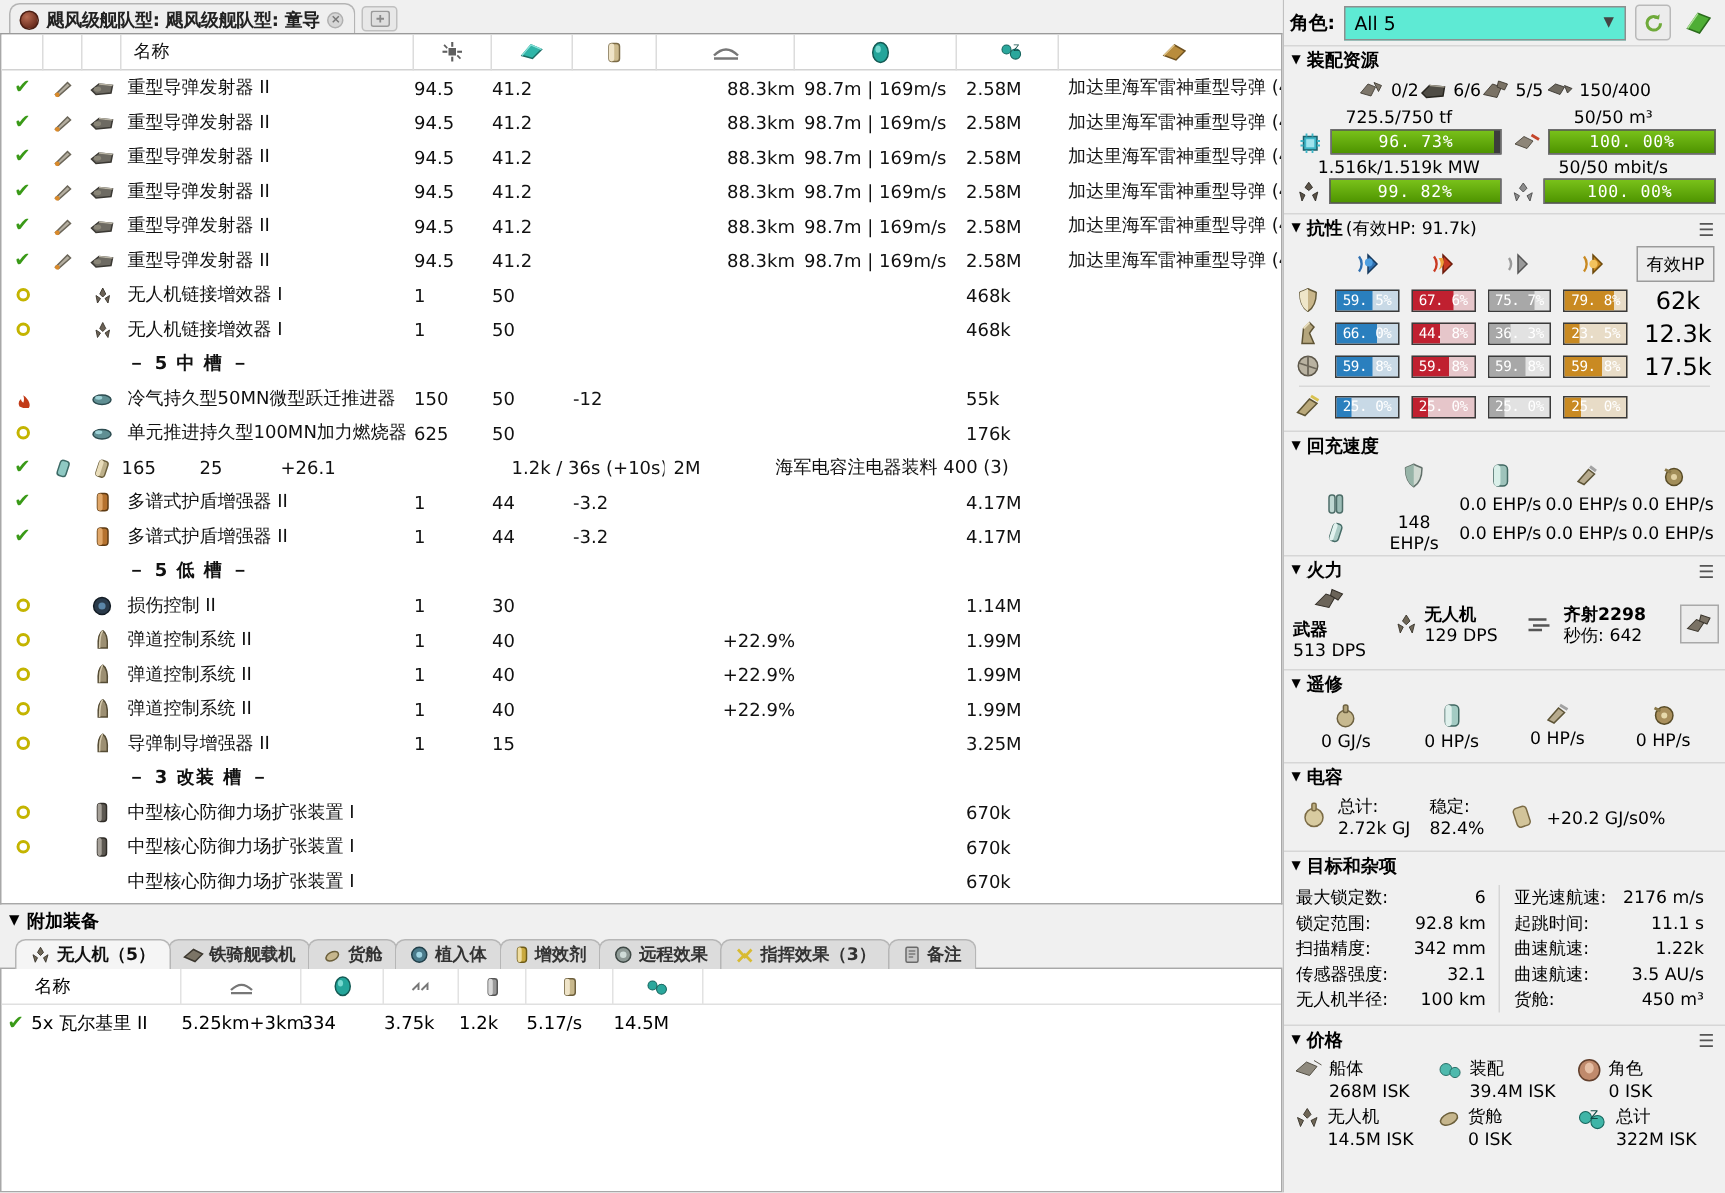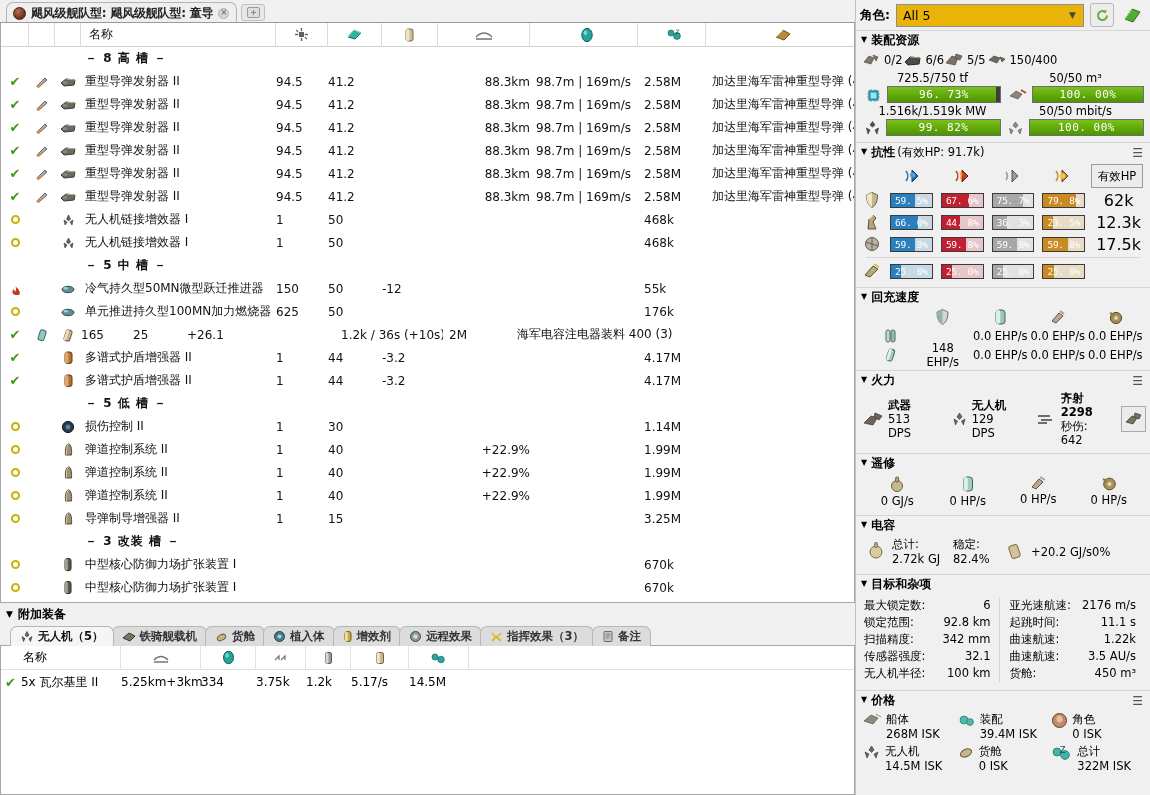--- a/index.html
+++ b/index.html
@@ -98,7 +98,7 @@
   .charbar { height:30px; display:flex; align-items:center; gap:6px; padding:3px 6px 3px 4px; }
   .charbar .lbl { font-weight:bold; font-size:12.5px; }
   .char-select {
-    flex:1; height:23px; background:#eab308; border:1px solid #8e8e8e;
+    flex:1; height:23px; background:#5eead4; border:1px solid #8e8e8e;
     display:flex; align-items:center; padding:0 6px; font-size:12.5px; position:relative;
   }
   .char-select .caret { position:absolute; right:7px; font-size:9px; color:#444;}

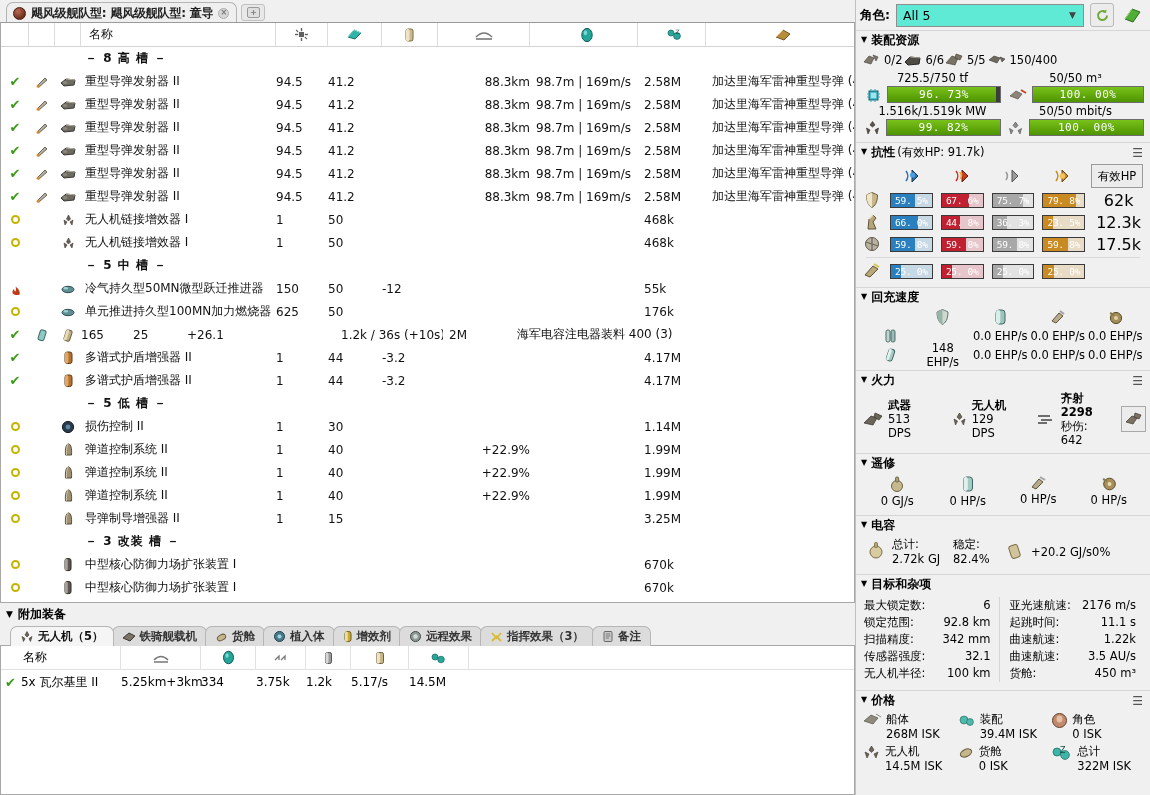--- a/index.html
+++ b/index.html
@@ -264,12 +264,6 @@
       </div>
 
       <div class="rows">
-          <div class="grouprow">
-            <div class="c w-st"></div>
-            <div class="c w-ch"></div>
-            <div class="c w-ic"></div>
-            <div class="c w-nm"><span class="label">－ 8 高 槽 －</span></div>
-          </div>
           <div class="row">
             <div class="c w-st">
               <span class="ok-check">✔</span>

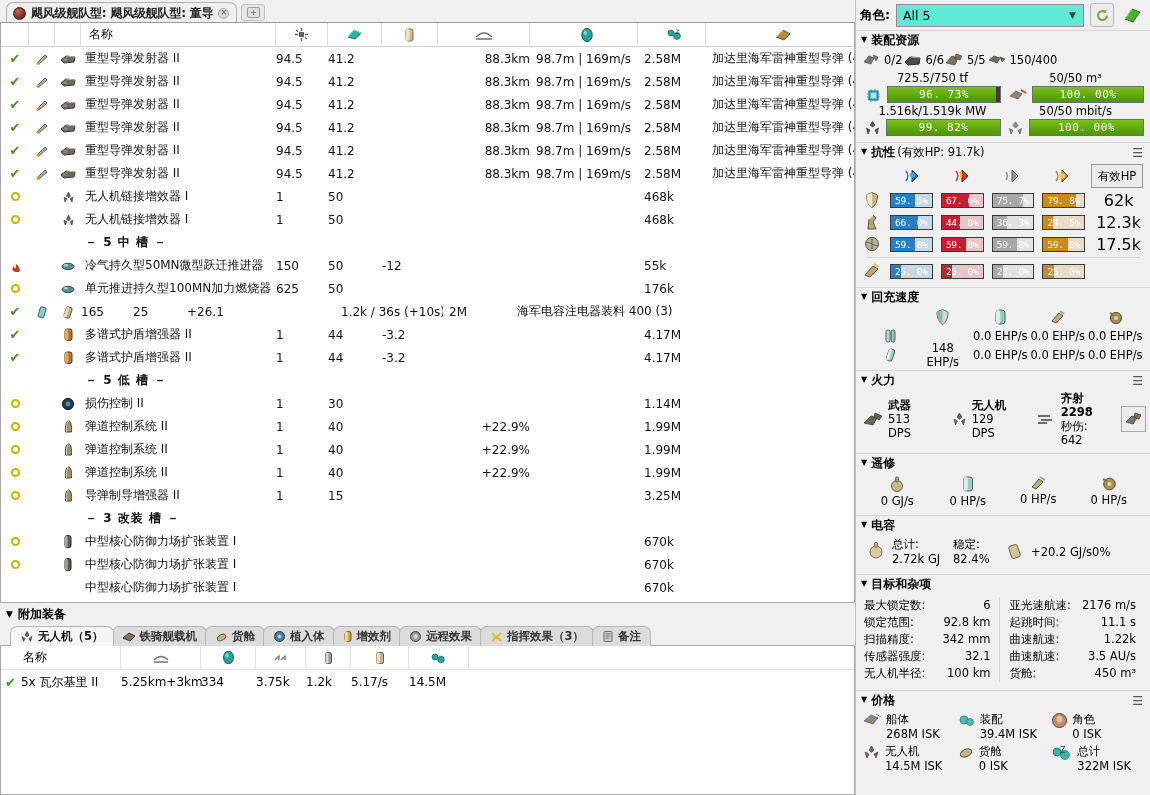--- a/index.html
+++ b/index.html
@@ -113,7 +113,7 @@
   .tri { font-size:8px; margin-right:4px; position:relative; top:-1px;}
 
   
-  .res-top { display:flex; align-items:center; justify-content:flex-start; padding:2px 6px 4px 6px; font-size:11.5px;}
+  .res-top { display:flex; align-items:center; justify-content:center; padding:2px 6px 4px 6px; font-size:11.5px;}
   .res-top .it { display:flex; align-items:center; gap:4px;}
   .res-grid { padding:0 6px 2px 8px; }
   .res-pair { display:flex; gap:6px; margin-bottom:1px;}

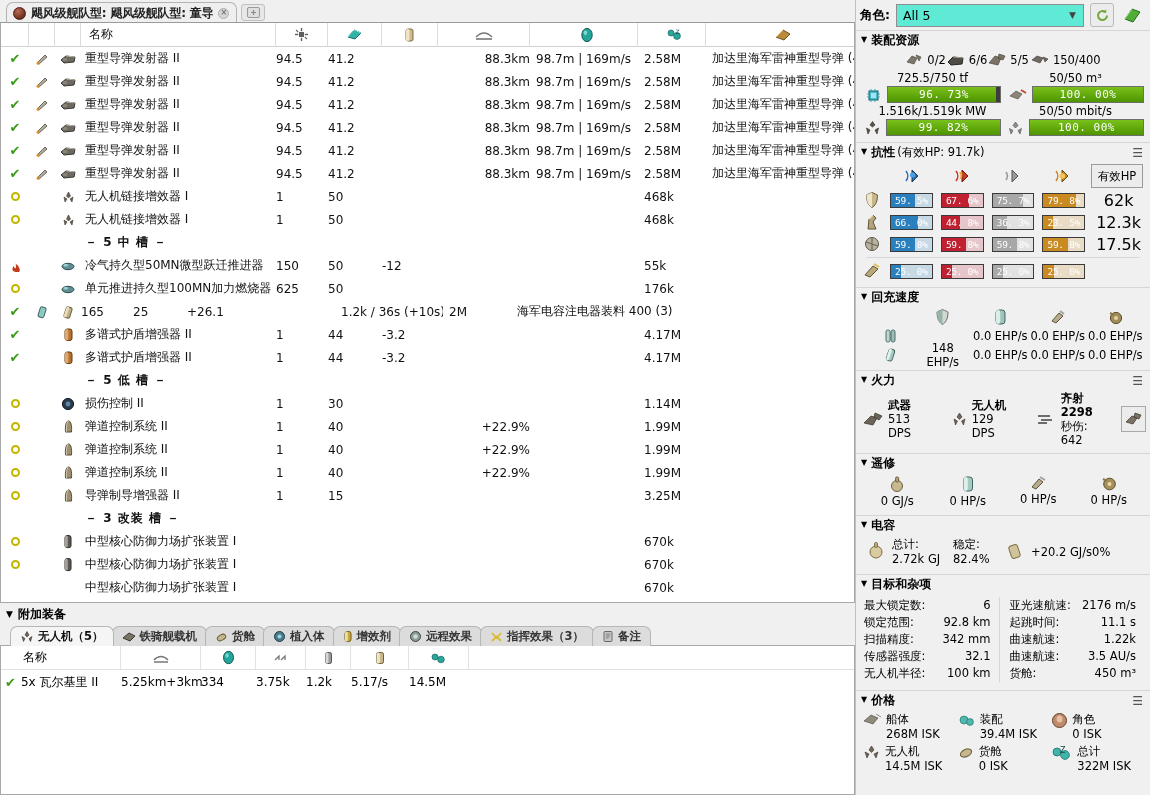--- a/index.html
+++ b/index.html
@@ -1312,7 +1312,7 @@
         <span class="burger">☰</span>
       </div>
       <div class="fire-row">
-          <div class="fire-it" style="margin-right: 14px;">
+          <div class="fire-it" style="margin-right: 14px; flex-direction: column;">
             <span>
               <svg class="icon-svg" width="22" height="17" viewBox="0 0 22 17">
                 <g fill="#6b6459" stroke="#342f28" stroke-width="0.7">

